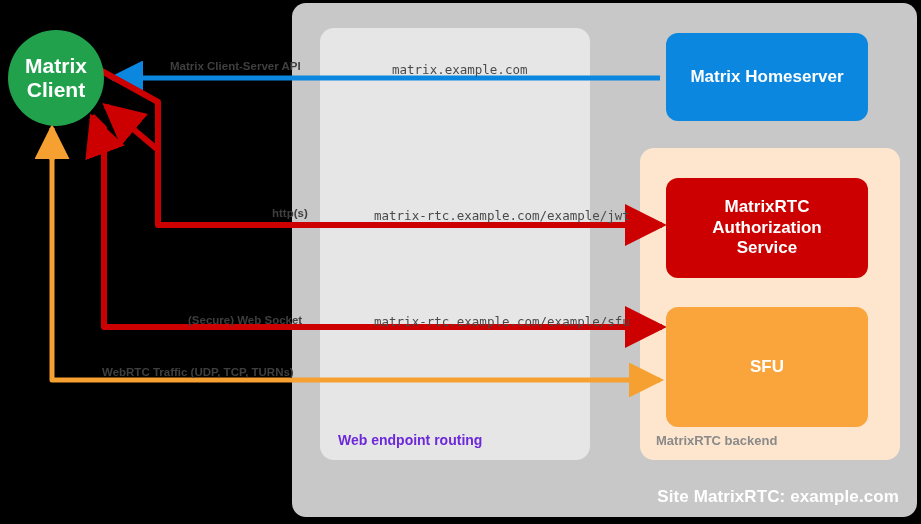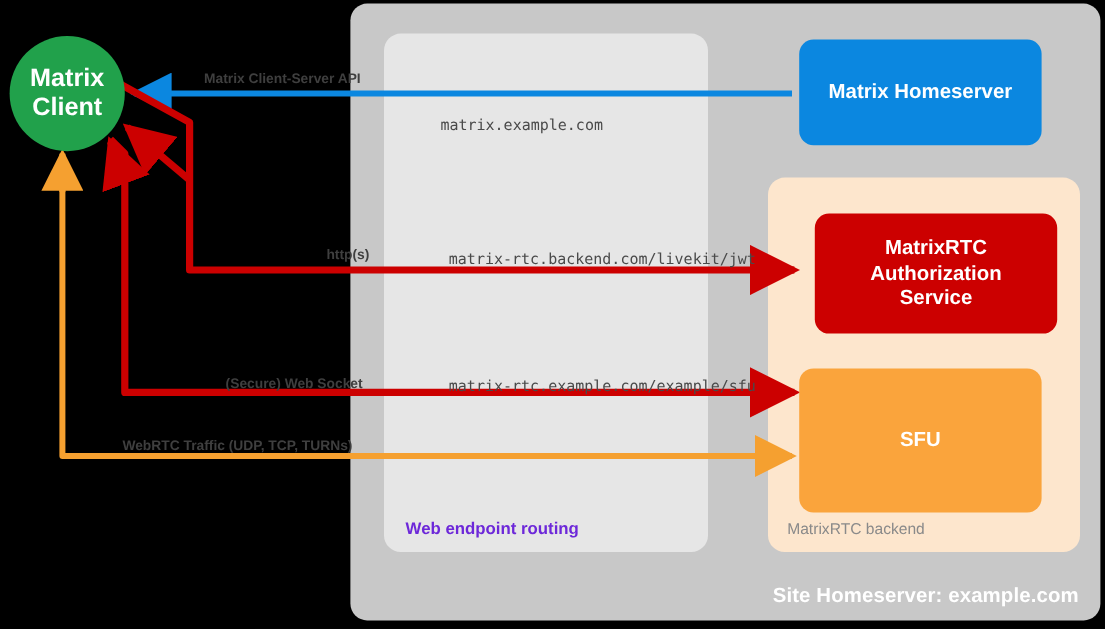--- a/index.html
+++ b/index.html
@@ -165,7 +165,7 @@
   .lbl-https   { left: 232px; top: 207px; }
   .lbl-ws      { left: 148px; top: 314px; }
   .lbl-webrtc  { left: 62px;  top: 366px; }
-  .lbl-dom-1   { left: 327px; top: 62px; margin-top: 34px; }
+  .lbl-dom-1   { left: 352px; top: 62px; }
   .lbl-dom-2   { left: 334px; top: 208px; }
   .lbl-dom-3   { left: 334px; top: 314px; }
 </style>

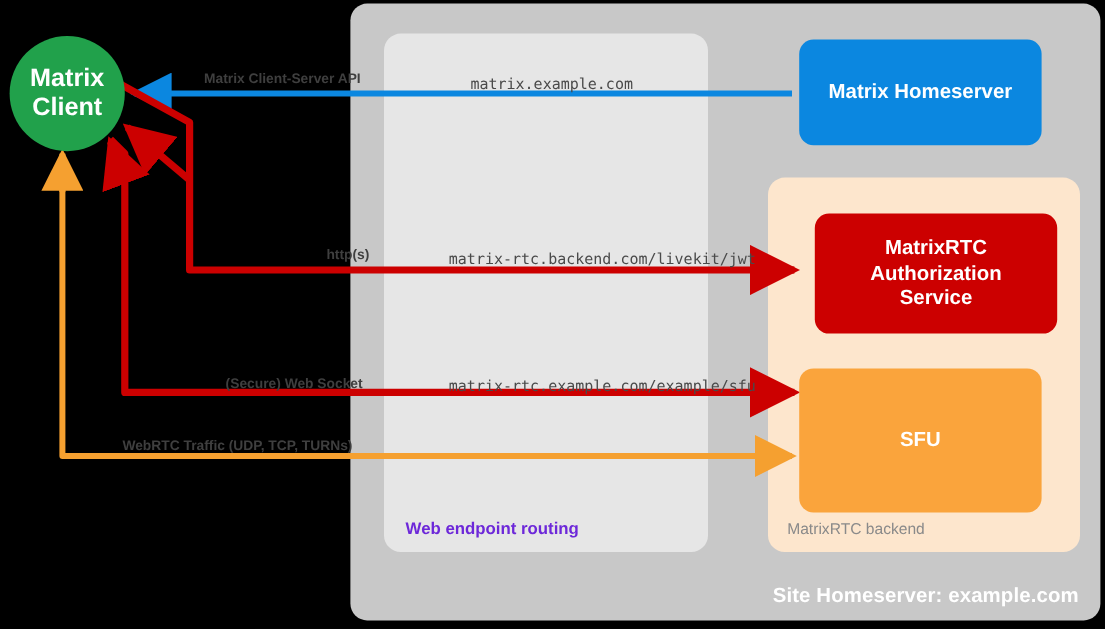--- a/index.html
+++ b/index.html
@@ -252,7 +252,7 @@
 
   <div class="edge-label mono lbl-dom-1">matrix.example.com</div>
 
-  <div class="edge-label mono lbl-dom-2">matrix-rtc.backend.com/livekit/jwt</div>
+  <div class="edge-label mono lbl-dom-2">matrix-rtc.example.com/example/jwt</div>
 
   <div class="edge-label mono lbl-dom-3">matrix-rtc.example.com/example/sfu</div>
 

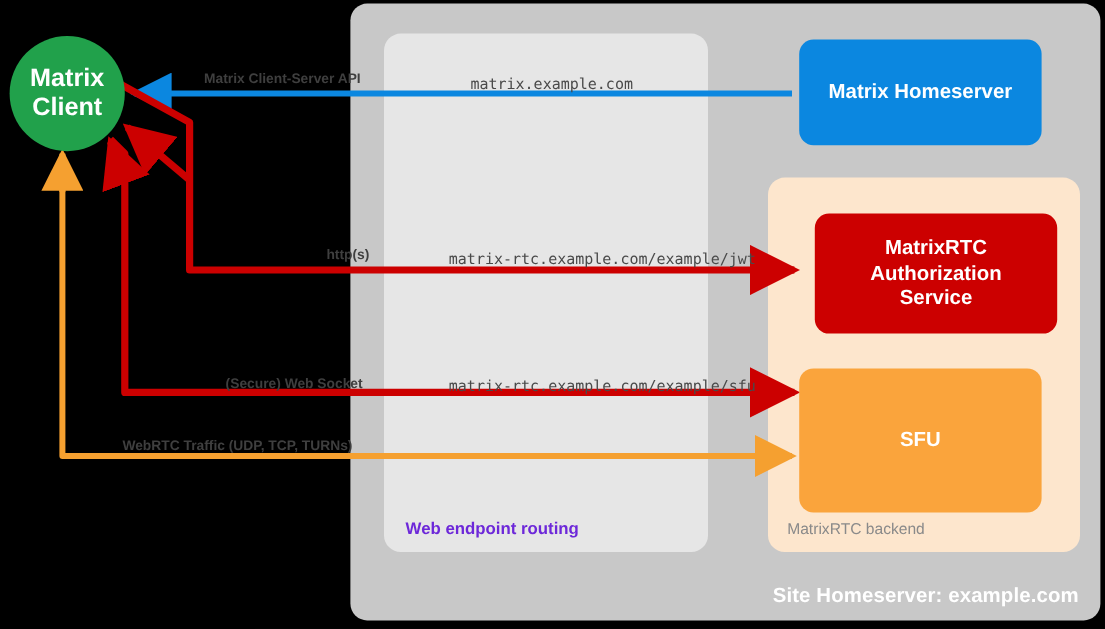--- a/index.html
+++ b/index.html
@@ -123,7 +123,6 @@
     height: 100px;
     background: #cc0000;
     font-size: 17px;
-    margin-left: 13px;
   }
   .sfu {
     left: 666px;

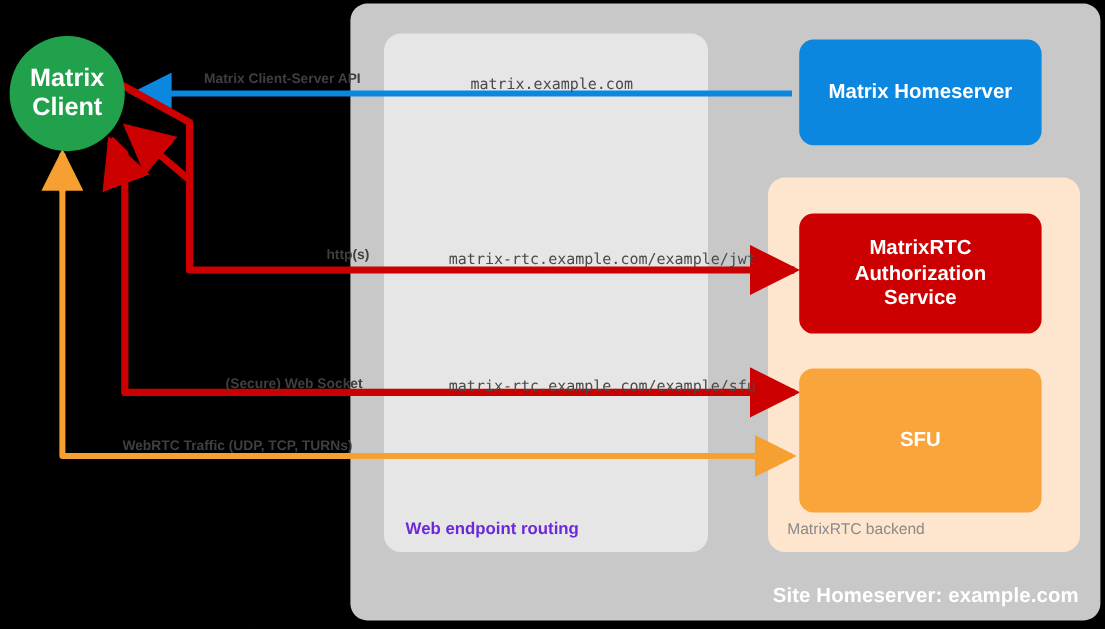--- a/index.html
+++ b/index.html
@@ -71,7 +71,7 @@
     bottom: 12px;
     color: #8a8a8a;
     font-size: 13px;
-    font-weight: normal;
+    font-weight: bold;
     white-space: nowrap;
   }
 

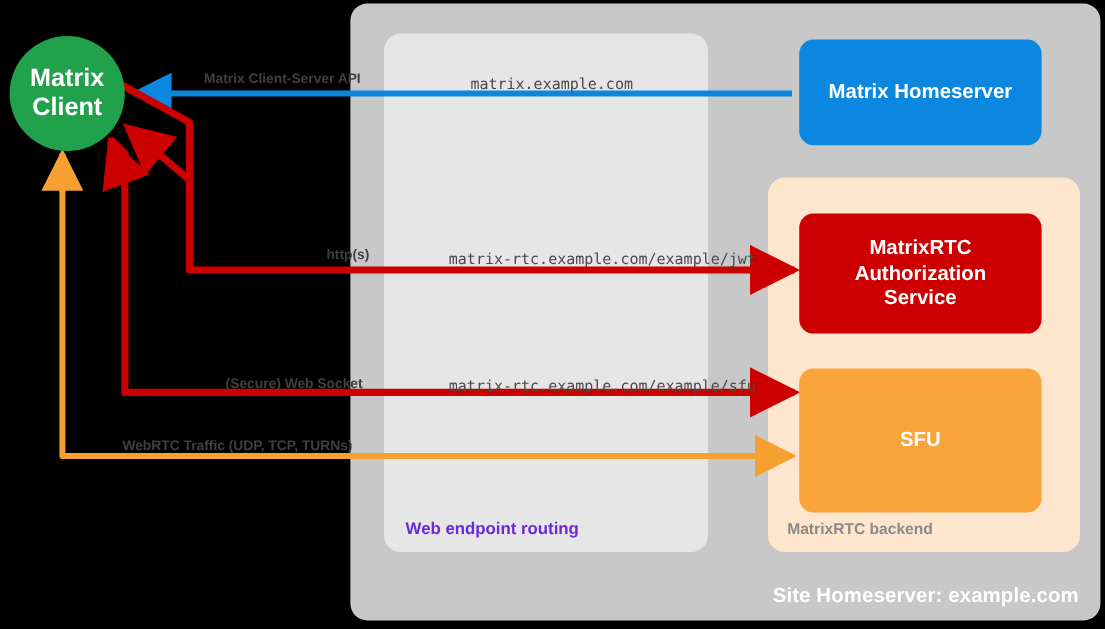--- a/index.html
+++ b/index.html
@@ -174,7 +174,7 @@
 <div id="stage">
 
   <div class="site-deployment">
-    <div class="site-deployment-label">Site Homeserver: example.com</div>
+    <div class="site-deployment-label">Site MatrixRTC: example.com</div>
   </div>
 
   <div class="web-routing">

